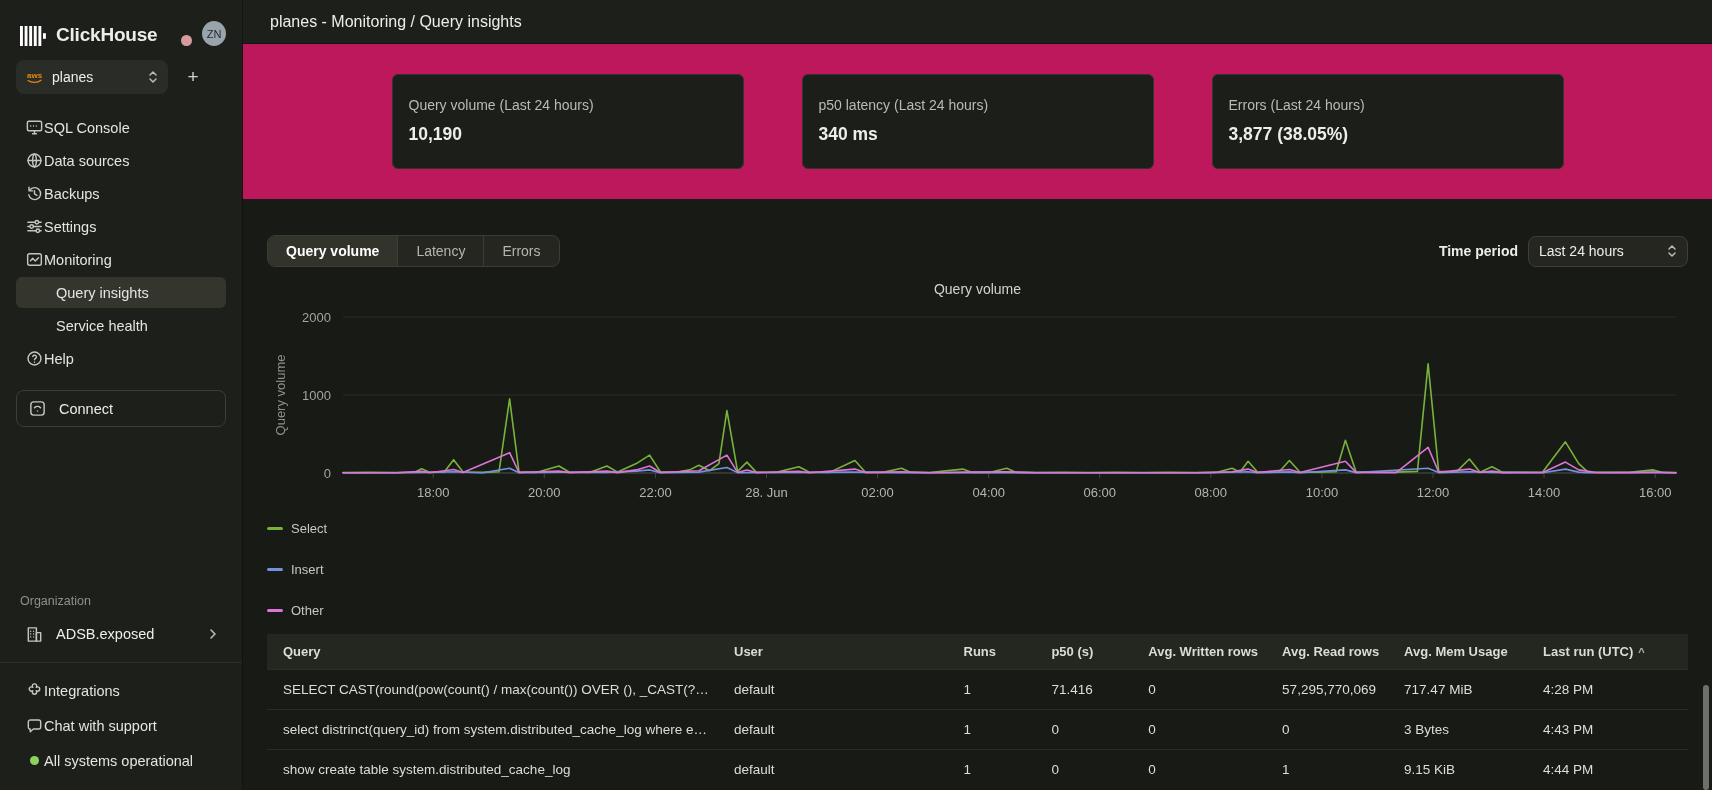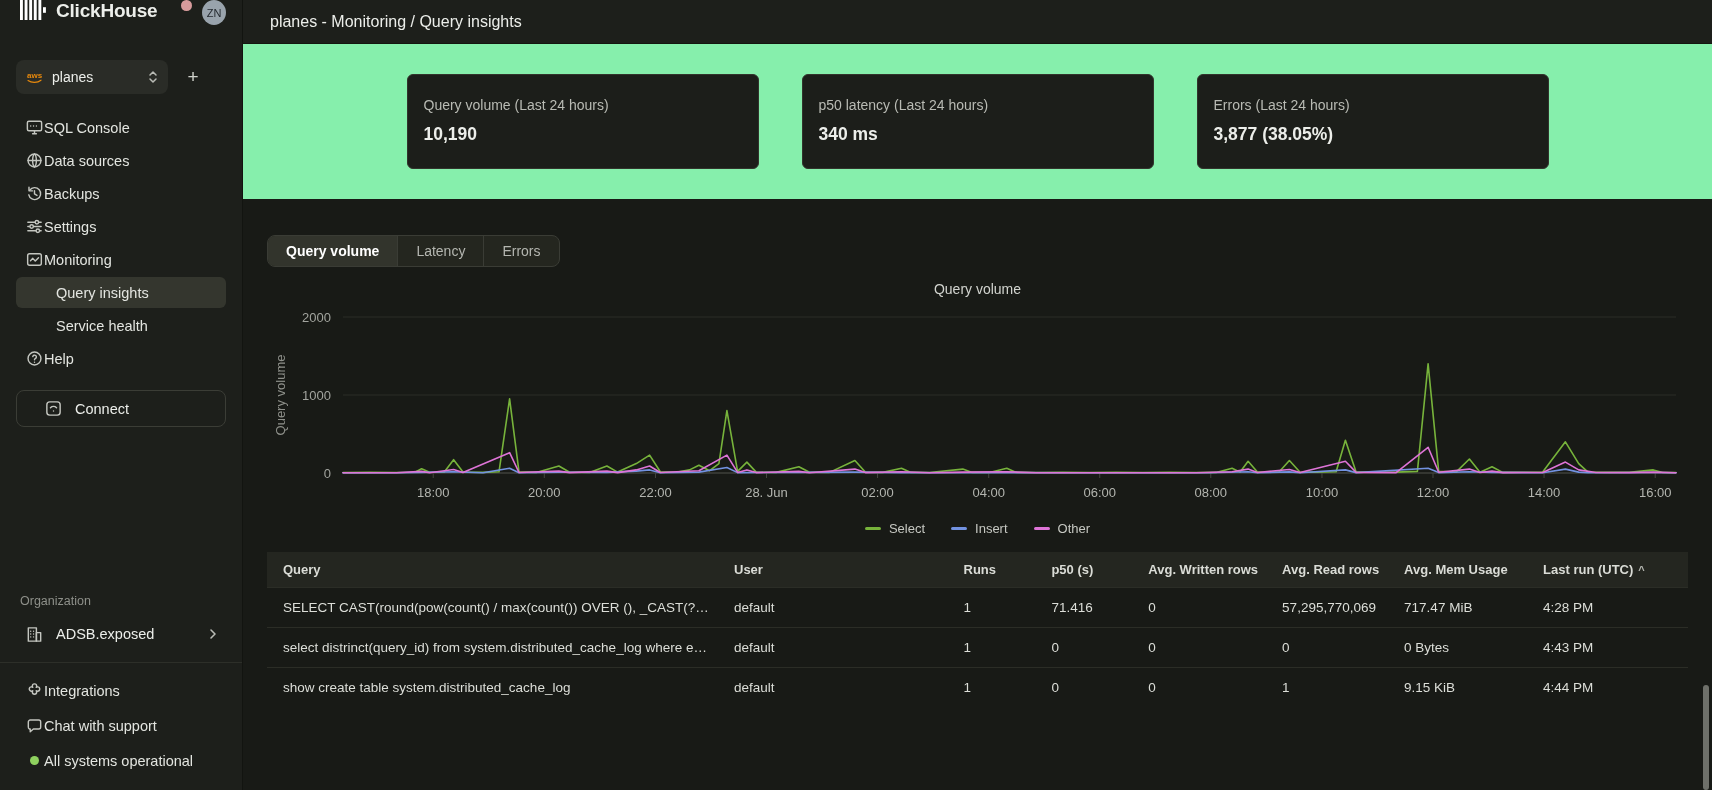--- a/index.html
+++ b/index.html
@@ -10,7 +10,7 @@
   
   .sidebar { width:243px; flex-shrink:0; background:#1d1f1b; border-right:1px solid #121410;
     display:flex; flex-direction:column; padding:0 16px 14px 16px; }
-  .brand-row { height:46px; display:flex; align-items:flex-start; gap:10px; padding-left:4px; }
+  .brand-row { height:46px; display:flex; align-items:flex-end; gap:10px; padding-left:4px; }
   .brand-name { font-size:19px; font-weight:700; letter-spacing:-0.2px; }
   .alert-dot { width:11px; height:11px; border-radius:50%; background:#d79b9c; margin-left:14px; }
   .avatar { margin-left:auto; width:25px; height:25px; border-radius:50%; background:#99a3ac;

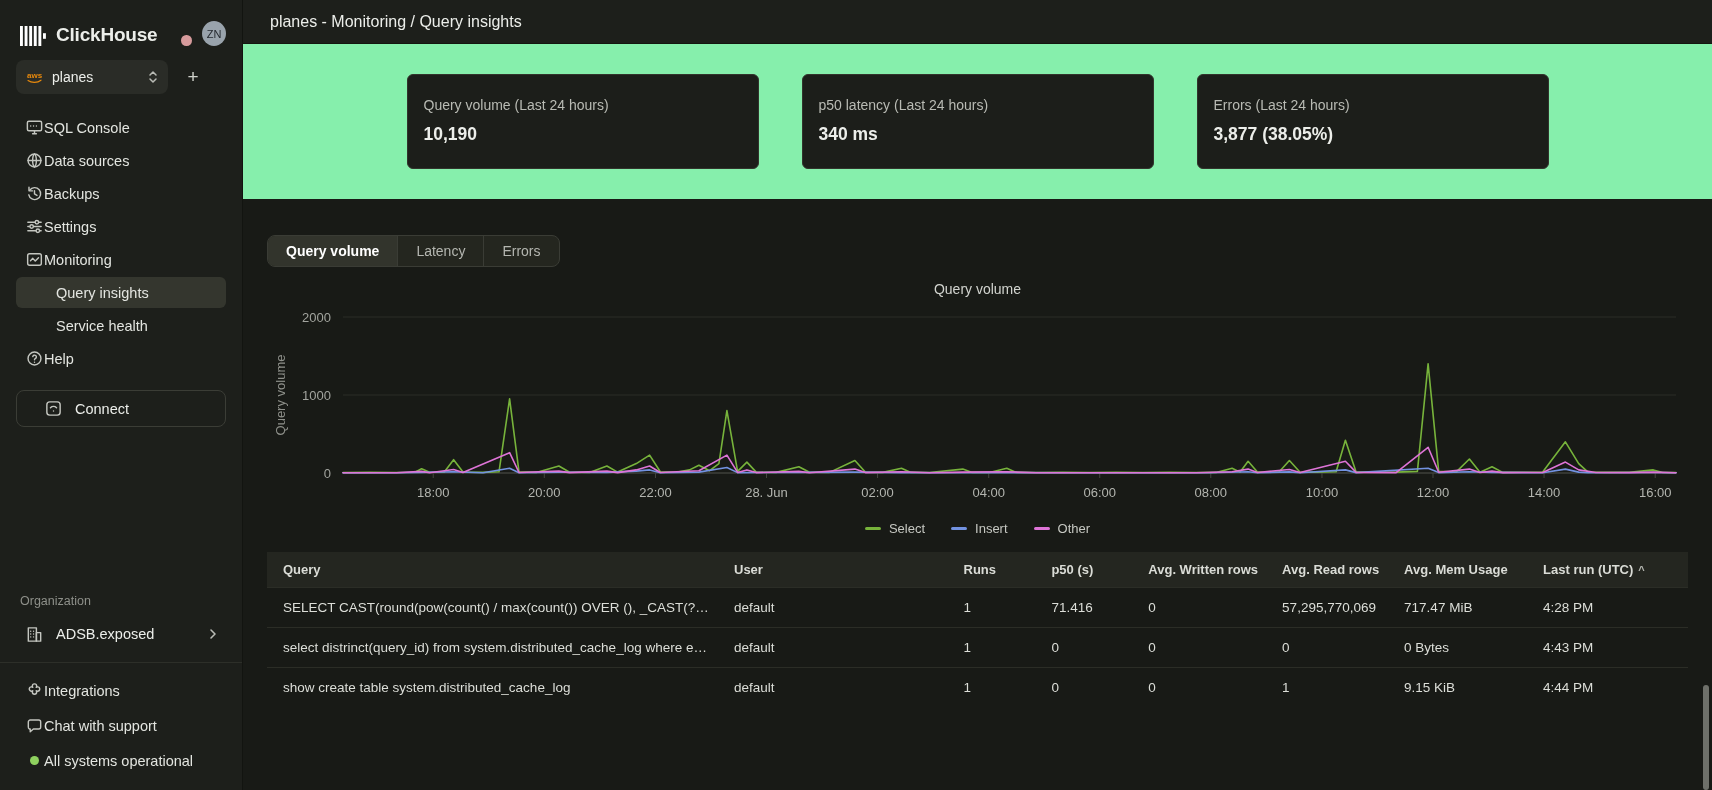--- a/index.html
+++ b/index.html
@@ -43,8 +43,8 @@
   .topbar { height:44px; background:#1d1f1b; display:flex; align-items:center;
     padding-left:27px; border-bottom:1px solid #141610; flex-shrink:0; }
   .topbar-title { font-size:16px; font-weight:400; }
-  .stats-strip { background:#86efac; padding:30px 0; display:flex; justify-content:center;
-    gap:43px; flex-shrink:0; }
+  .stats-strip { background:#be185d; padding:30px 0; display:flex; justify-content:center;
+    gap:58px; flex-shrink:0; }
   .stat-card { width:352px; height:95px; background:#1c1e1a; border:1px solid #32342c;
     border-radius:6px; padding:22px 16px; }
   .stat-label { font-size:14px; color:#b9bbb4; }

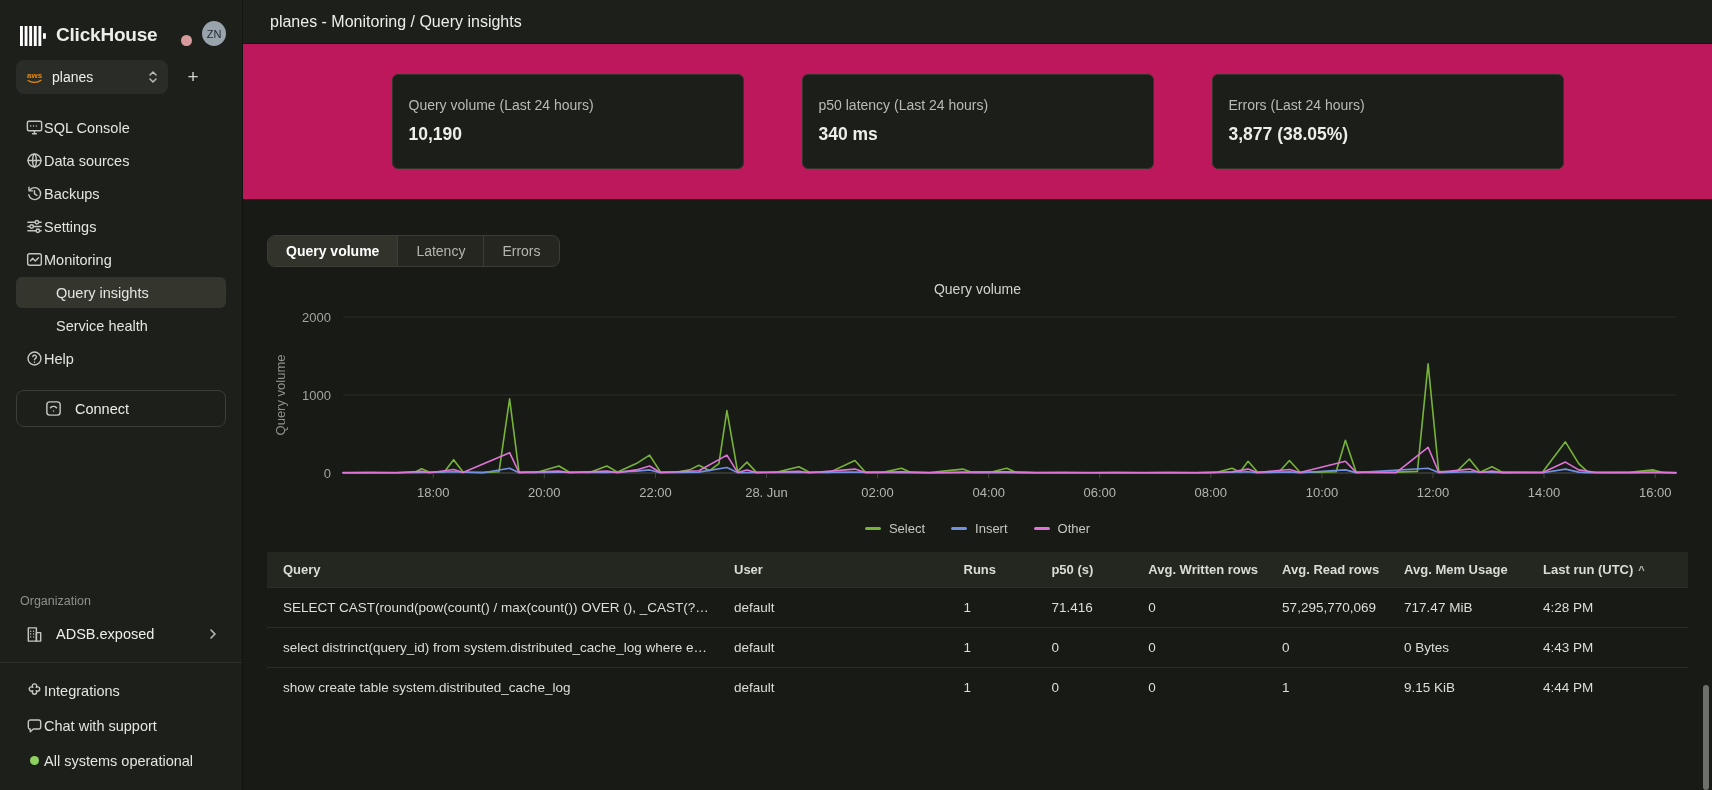--- a/index.html
+++ b/index.html
@@ -282,6 +282,18 @@
           <div class="tab active">Query volume</div>
           <div class="tab">Latency</div>
           <div class="tab">Errors</div>
+        </div>
+        <div class="toolbar-right">
+          <span class="tp-label">Time period</span>
+          <div class="dropdown">
+            <span>Last 24 hours</span>
+            <span>
+              <svg class="icon" width="10" height="14" viewBox="0 0 10 14" fill="none" stroke="#b9bbb5" stroke-width="1.5" stroke-linecap="round" stroke-linejoin="round">
+                <polyline points="2,5 5,2 8,5"></polyline>
+                  <polyline points="2,9 5,12 8,9"></polyline>
+                </svg>
+            </span>
+          </div>
         </div>
       </div>
 

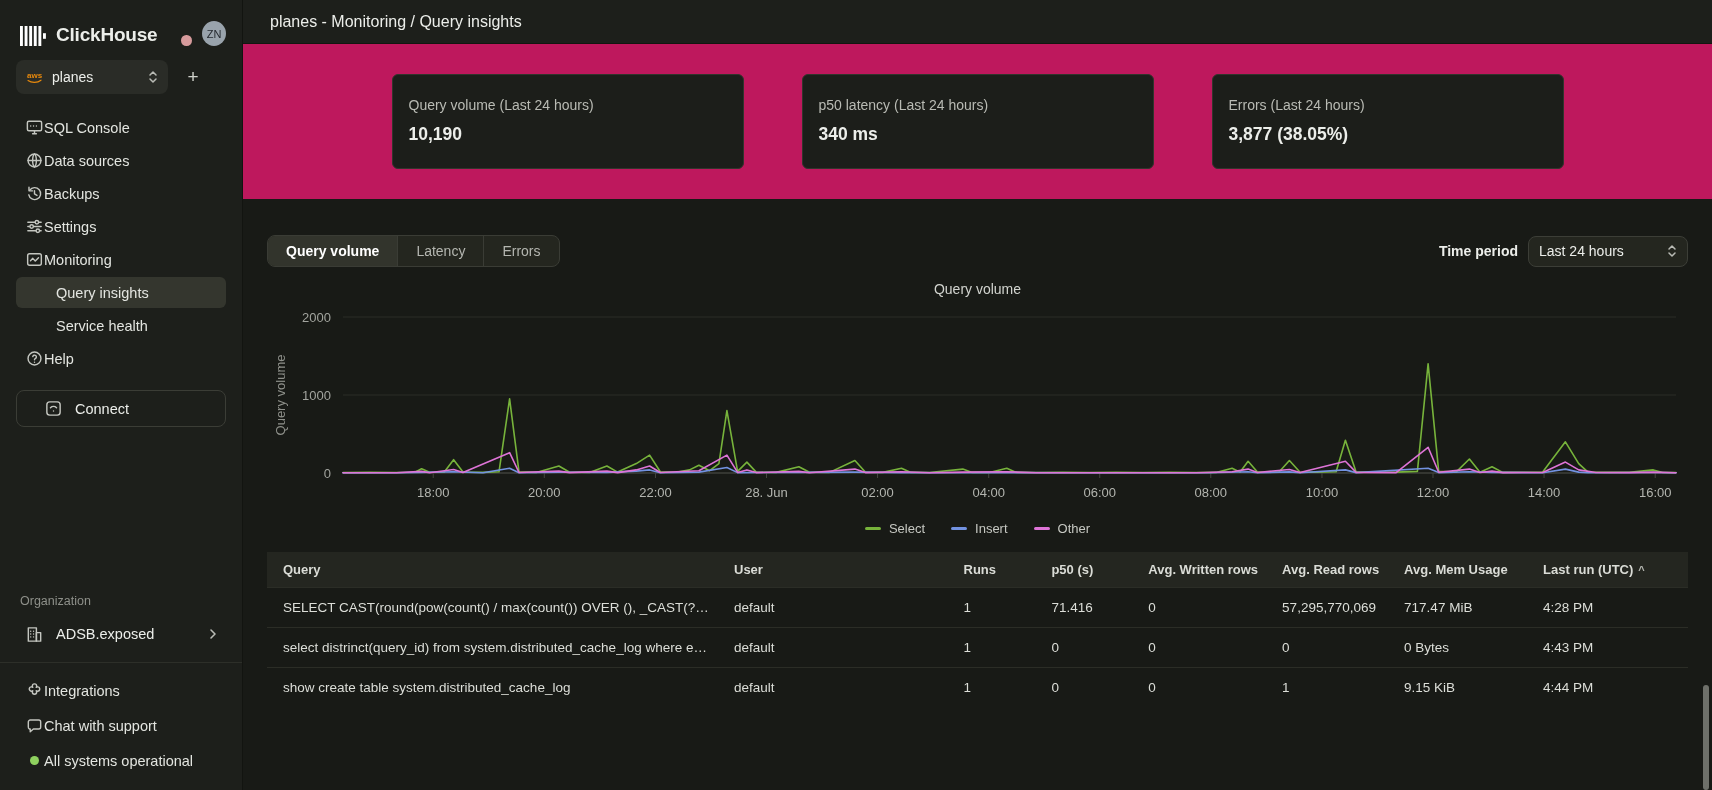--- a/index.html
+++ b/index.html
@@ -28,7 +28,7 @@
   .nav-item.sub { padding-left:40px; }
   .nav-item.active { background:#34362e; }
   .connect-btn { margin-top:16px; height:37px; border:1px solid #3b3d36; border-radius:8px;
-    display:flex; align-items:center; gap:12px; padding:0 27px; font-size:14.5px; cursor:pointer; }
+    display:flex; align-items:center; gap:12px; padding:0 11px; font-size:14.5px; cursor:pointer; }
   .side-spacer { flex:1; }
   .org-label { font-size:12.5px; color:#8e908a; margin:16px 0 10px 4px; }
   .org-item { height:32px; display:flex; align-items:center; gap:12px; padding:0 9px;

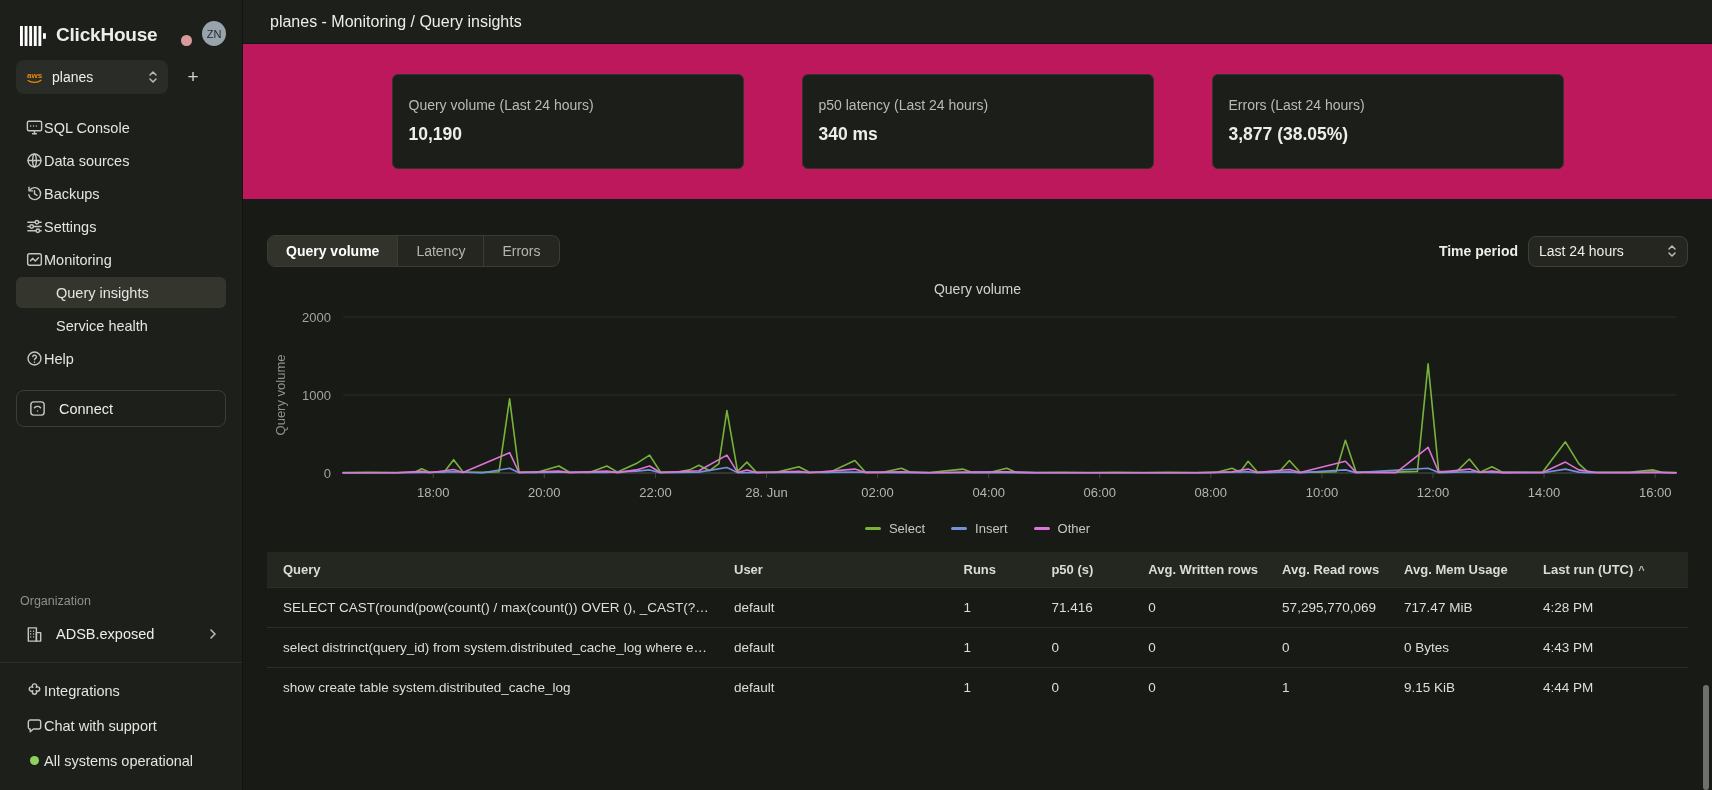--- a/index.html
+++ b/index.html
@@ -63,7 +63,7 @@
 
   .chart-wrap { margin-top:14px; }
   .chart-title { text-align:center; font-size:14px; color:#d2d4cf; margin-bottom:4px; }
-  .legend { display:flex; justify-content:center; gap:26px; margin-top:6px; }
+  .legend { display:flex; justify-content:center; gap:26px; margin-top:6px;flex-direction:column; }
   .legend-item { display:flex; align-items:center; gap:8px; font-size:13px; color:#c6c8c2; cursor:pointer; }
   .legend-swatch { width:16px; height:3px; border-radius:2px; display:inline-block; }
 

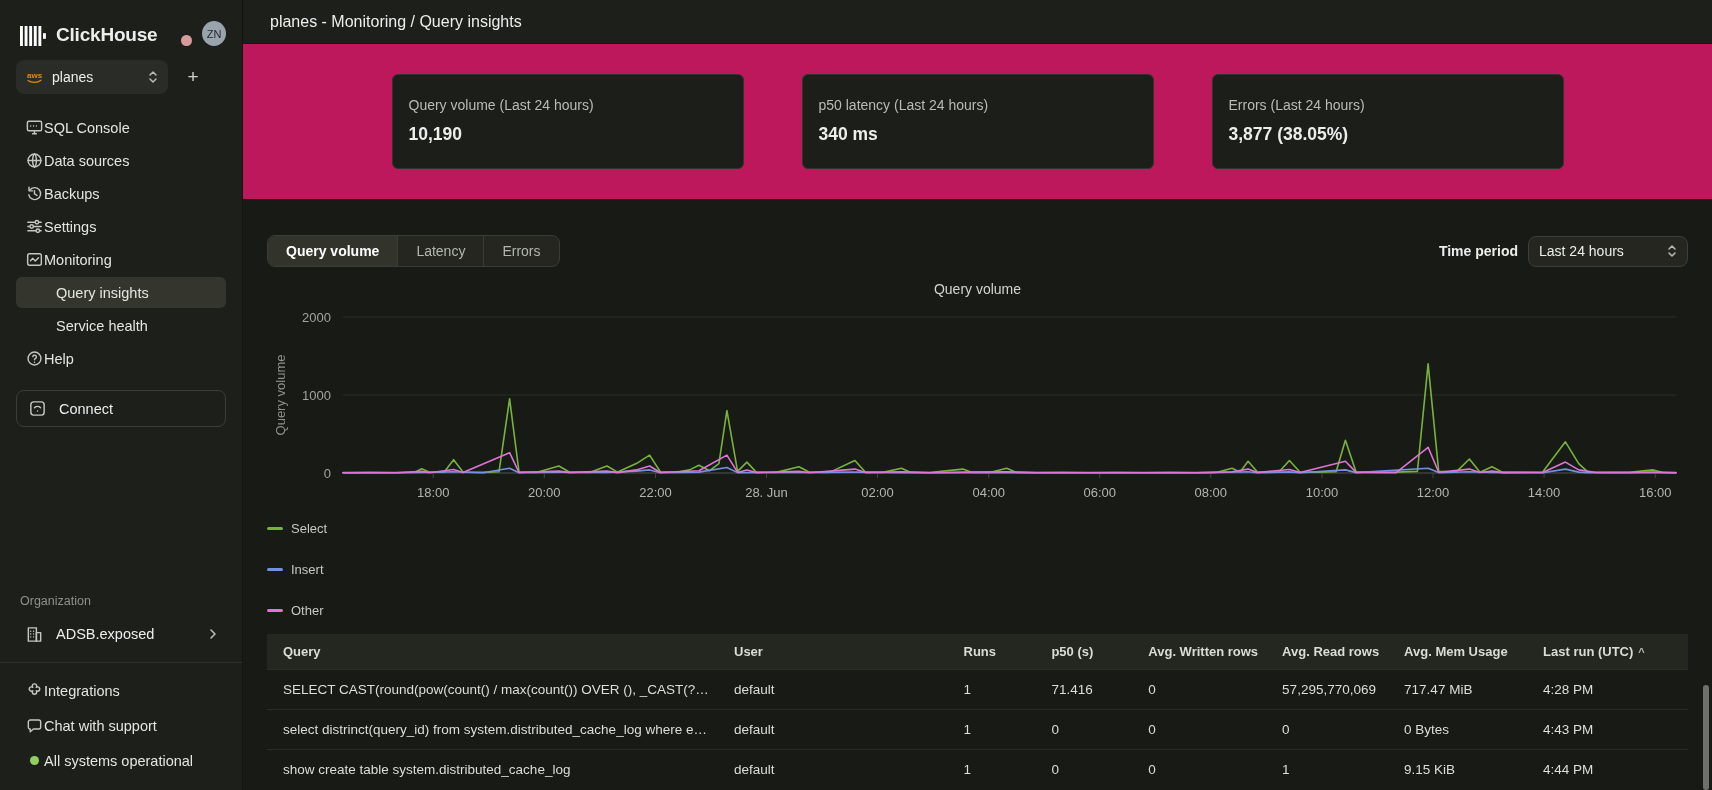--- a/index.html
+++ b/index.html
@@ -393,7 +393,7 @@
               <td>0</td>
               <td>0</td>
               <td>0</td>
-              <td>0 Bytes</td>
+              <td>3 Bytes</td>
               <td>4:43 PM</td>
             </tr>
             <tr>

